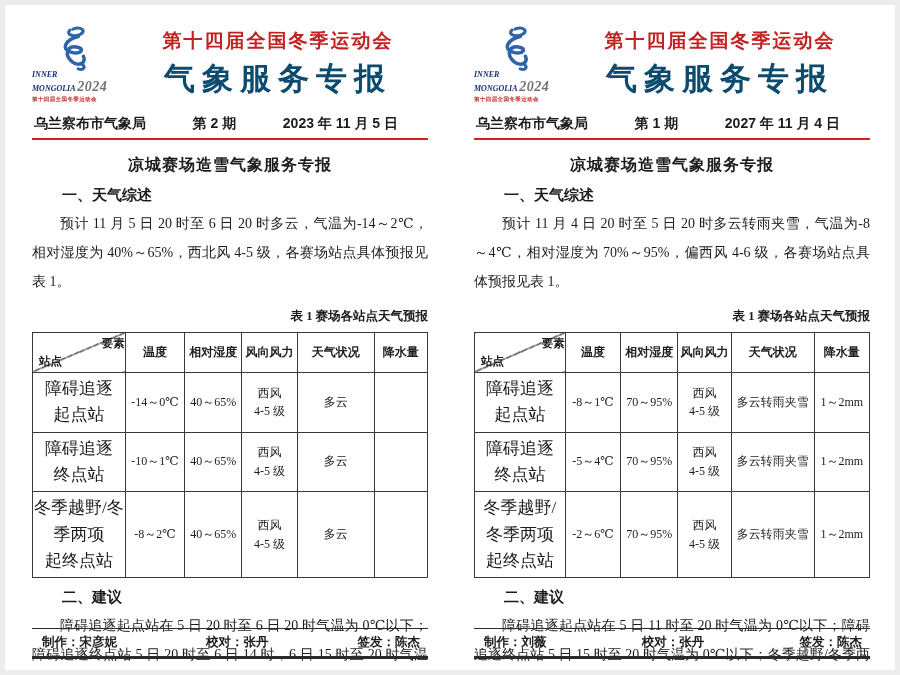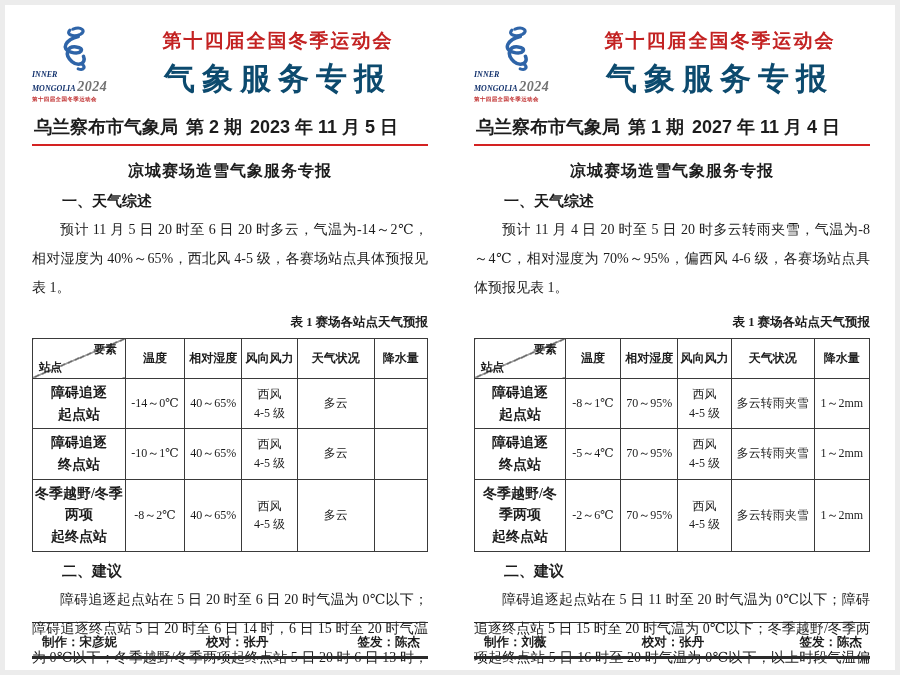--- a/index.html
+++ b/index.html
@@ -20,7 +20,7 @@
   .mast-line2 { font-family: "Liberation Sans", sans-serif; font-weight: bold; font-size: 31px; color: #0c4a6e; letter-spacing: 7px; margin-top: 4px; }
 
   
-  .meta-row { display: flex; align-items: baseline; margin-top: 12px; padding: 0 2px 5px 2px; border-bottom: 2.5px solid #d42222; font-size: 18px; font-weight: bold; font-family: "Liberation Sans", sans-serif; }
+  .meta-row { display: flex; align-items: baseline; margin-top: 12px; padding: 0 2px 5px 2px; border-bottom: 2.5px solid #d42222; font-size: 14px; font-weight: bold; font-family: "Liberation Sans", sans-serif; }
   .meta-agency { flex: none; }
   .meta-issue { flex: 1; text-align: center; }
   .meta-date { flex: none; margin-right: 28px; }

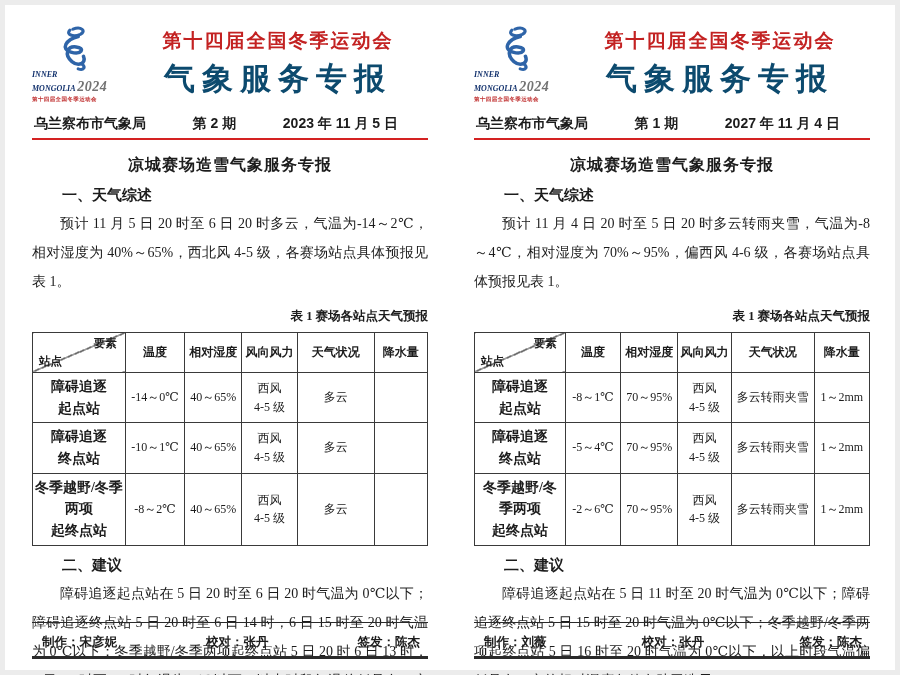--- a/index.html
+++ b/index.html
@@ -37,7 +37,7 @@
   .two-line div { line-height: 1.55; }
   .station-cell { font-weight: bold; font-size: 14px; margin-left: 32px; }
   .corner { position: relative; background-image: linear-gradient(to bottom right, transparent calc(50% - 0.6px), #3a3a3a calc(50% - 0.6px), #3a3a3a calc(50% + 0.6px), transparent calc(50% + 0.6px)); }
-  .corner-top { position: absolute; top: 3px; right: 8px; font-size: 11.5px; }
+  .corner-top { position: absolute; top: 3px; right: 0; font-size: 11.5px; }
   .corner-bottom { position: absolute; bottom: 3px; left: 6px; font-size: 11.5px; }
 
   .sig-row { position: absolute; left: 24px; right: 22px; bottom: 16px; display: flex; justify-content: space-between; border-top: 1.5px solid #2a2a2a; border-bottom: 3px solid #2a2a2a; padding: 11px 8px 5px 10px; font-size: 12.5px; font-weight: bold; }

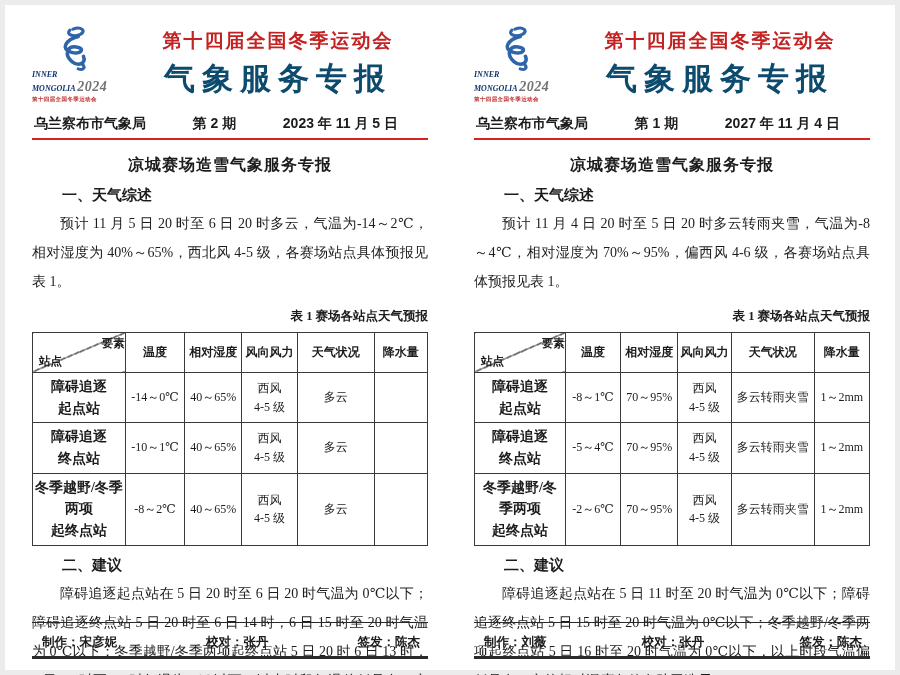--- a/index.html
+++ b/index.html
@@ -35,7 +35,7 @@
   .fc-table th { font-weight: bold; height: 40px; }
   .fc-table td { height: 47px; }
   .two-line div { line-height: 1.55; }
-  .station-cell { font-weight: bold; font-size: 14px; margin-left: 32px; }
+  .station-cell { font-weight: normal; font-size: 17px; margin-left: 32px; }
   .corner { position: relative; background-image: linear-gradient(to bottom right, transparent calc(50% - 0.6px), #3a3a3a calc(50% - 0.6px), #3a3a3a calc(50% + 0.6px), transparent calc(50% + 0.6px)); }
   .corner-top { position: absolute; top: 3px; right: 0; font-size: 11.5px; }
   .corner-bottom { position: absolute; bottom: 3px; left: 6px; font-size: 11.5px; }

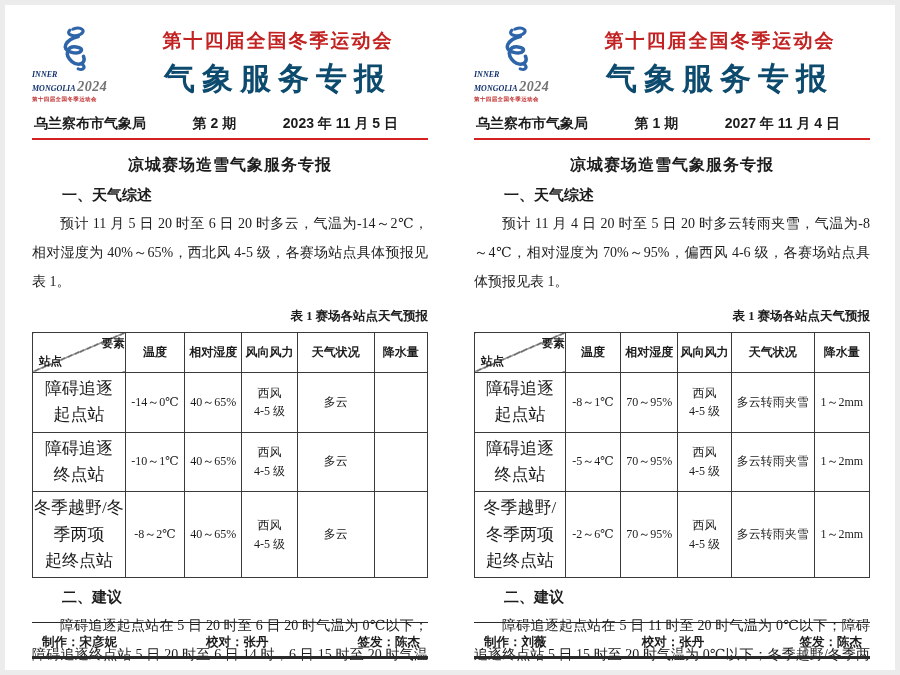--- a/index.html
+++ b/index.html
@@ -40,7 +40,7 @@
   .corner-top { position: absolute; top: 3px; right: 0; font-size: 11.5px; }
   .corner-bottom { position: absolute; bottom: 3px; left: 6px; font-size: 11.5px; }
 
-  .sig-row { position: absolute; left: 24px; right: 22px; bottom: 16px; display: flex; justify-content: space-between; border-top: 1.5px solid #2a2a2a; border-bottom: 3px solid #2a2a2a; padding: 11px 8px 5px 10px; font-size: 12.5px; font-weight: bold; }
+  .sig-row { position: absolute; left: 24px; right: 22px; bottom: 16px; display: flex; justify-content: space-between; border-top: 1.5px solid #2a2a2a; border-bottom: 3px solid #2a2a2a; padding: 5px 8px 5px 10px; font-size: 12.5px; font-weight: bold; }
   .sig-row span { white-space: nowrap; }
 </style>
 </head>

